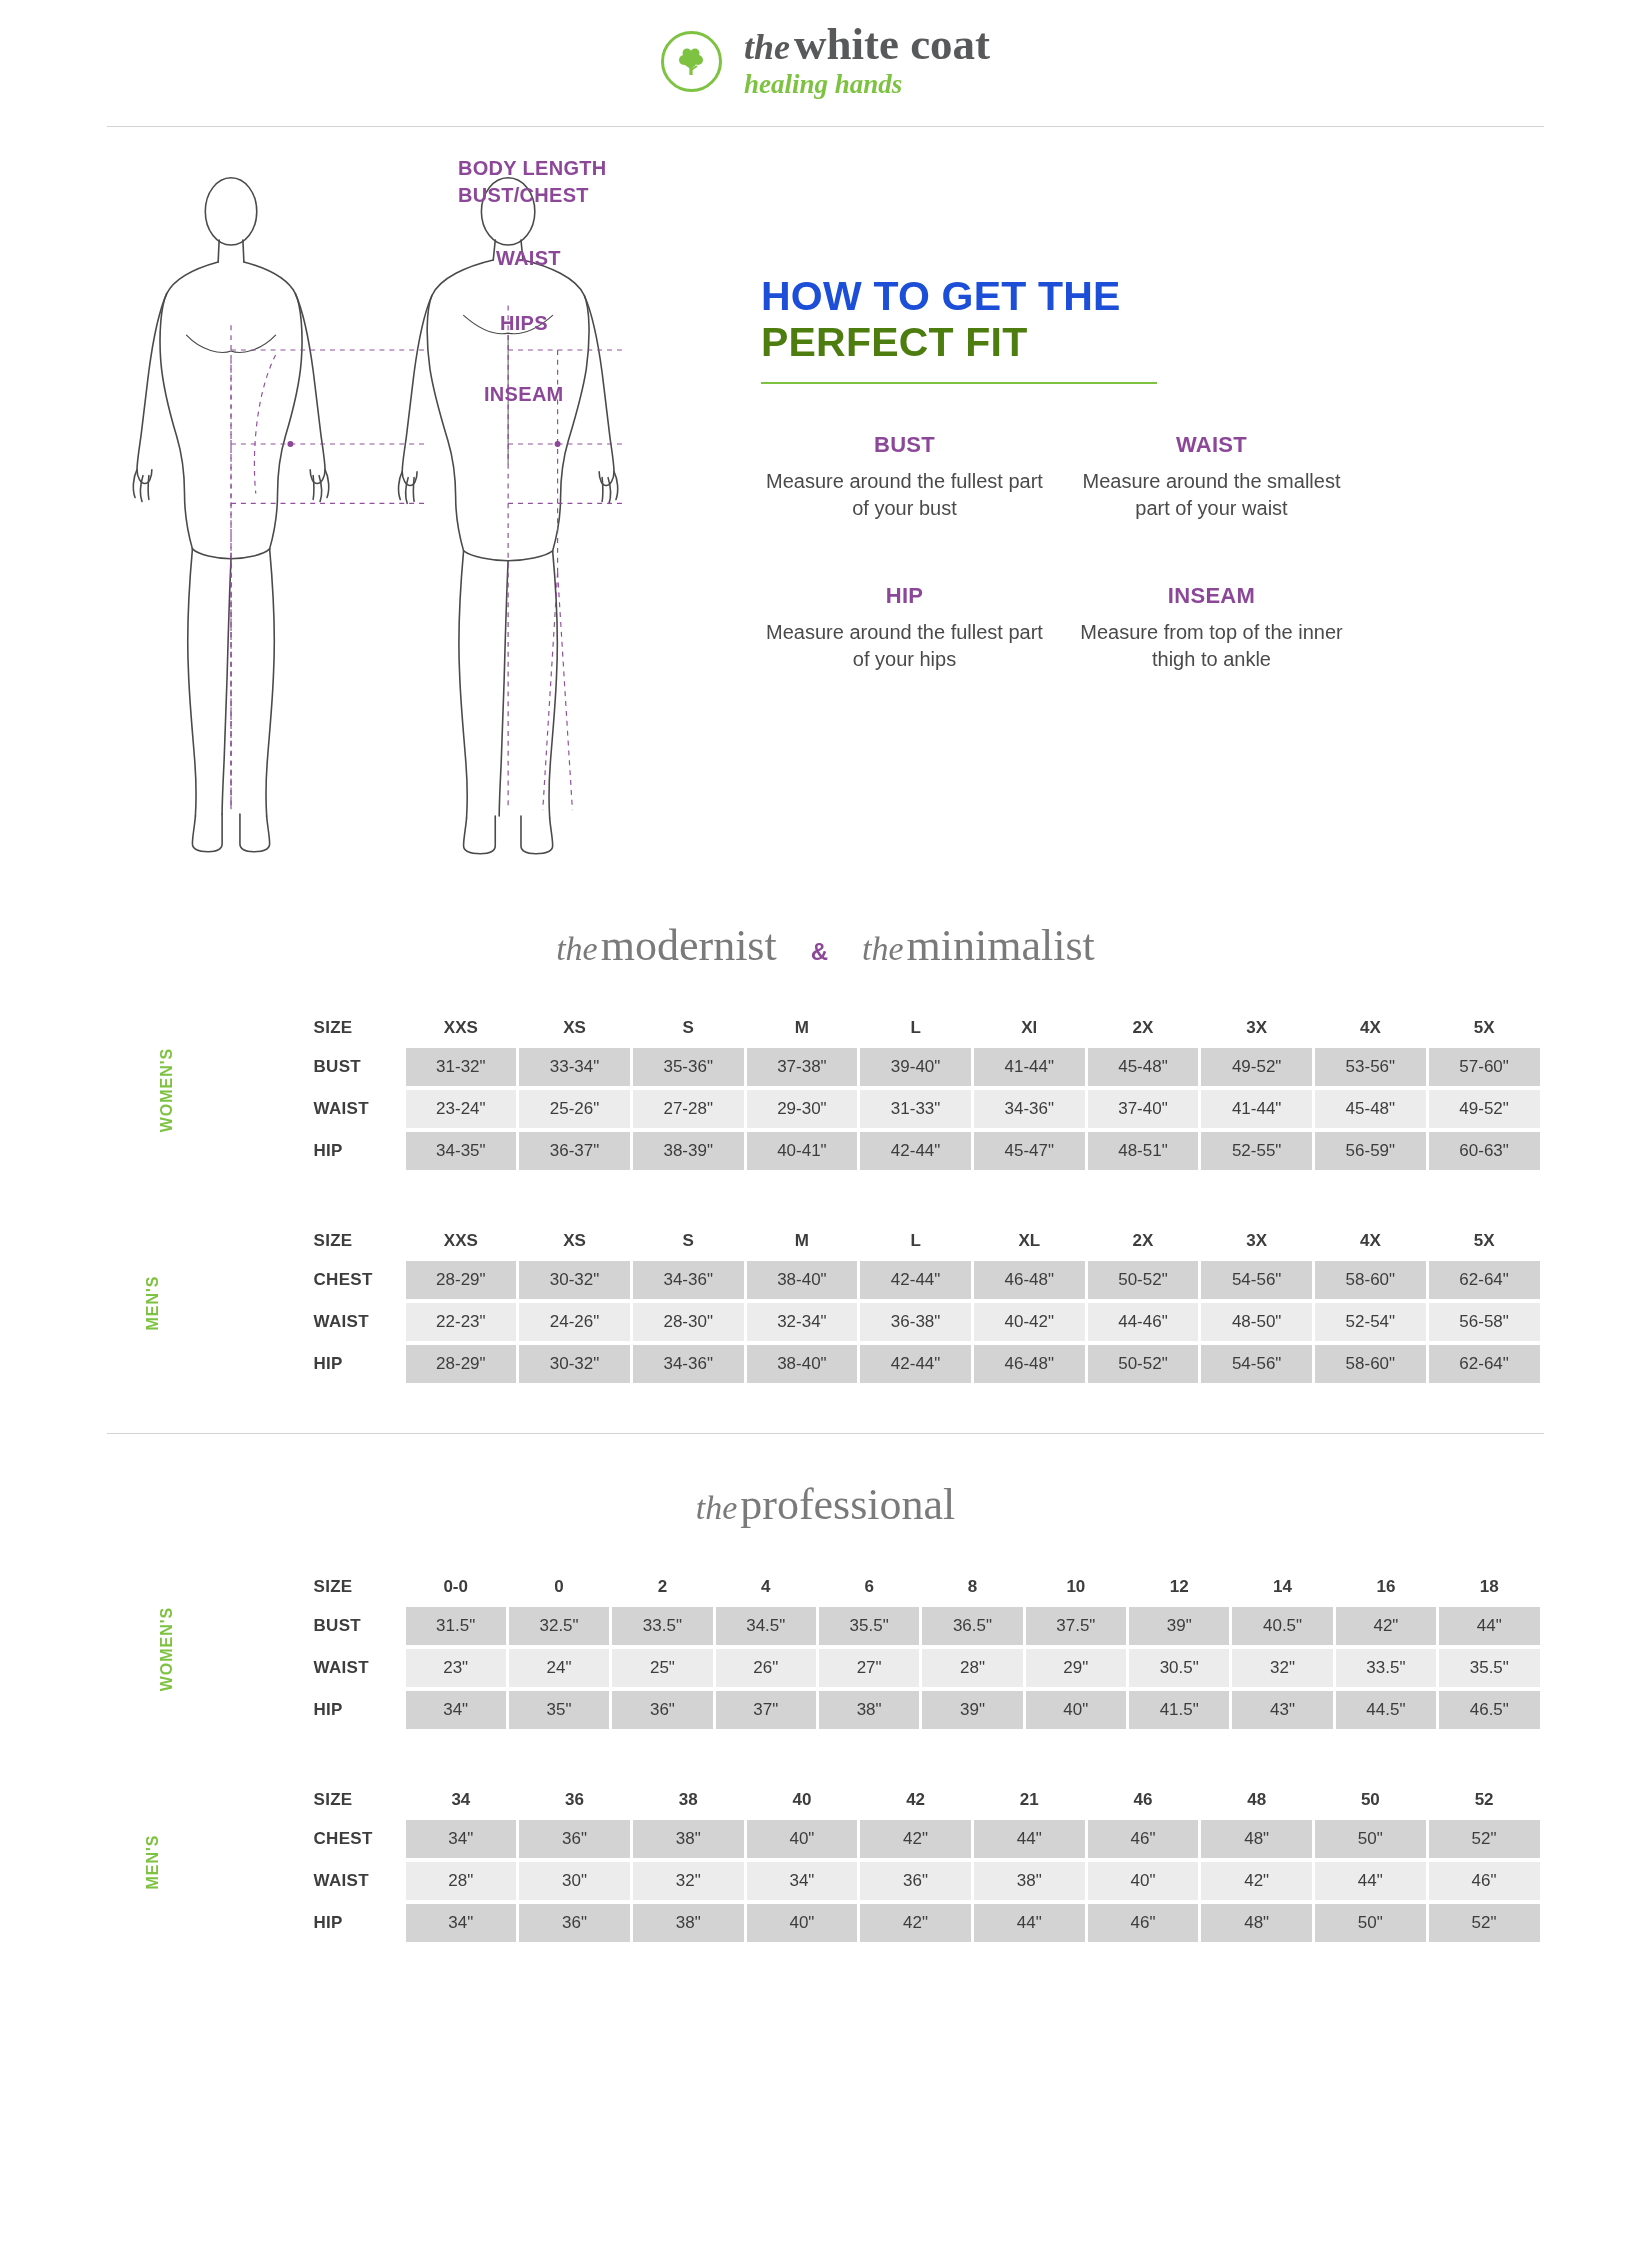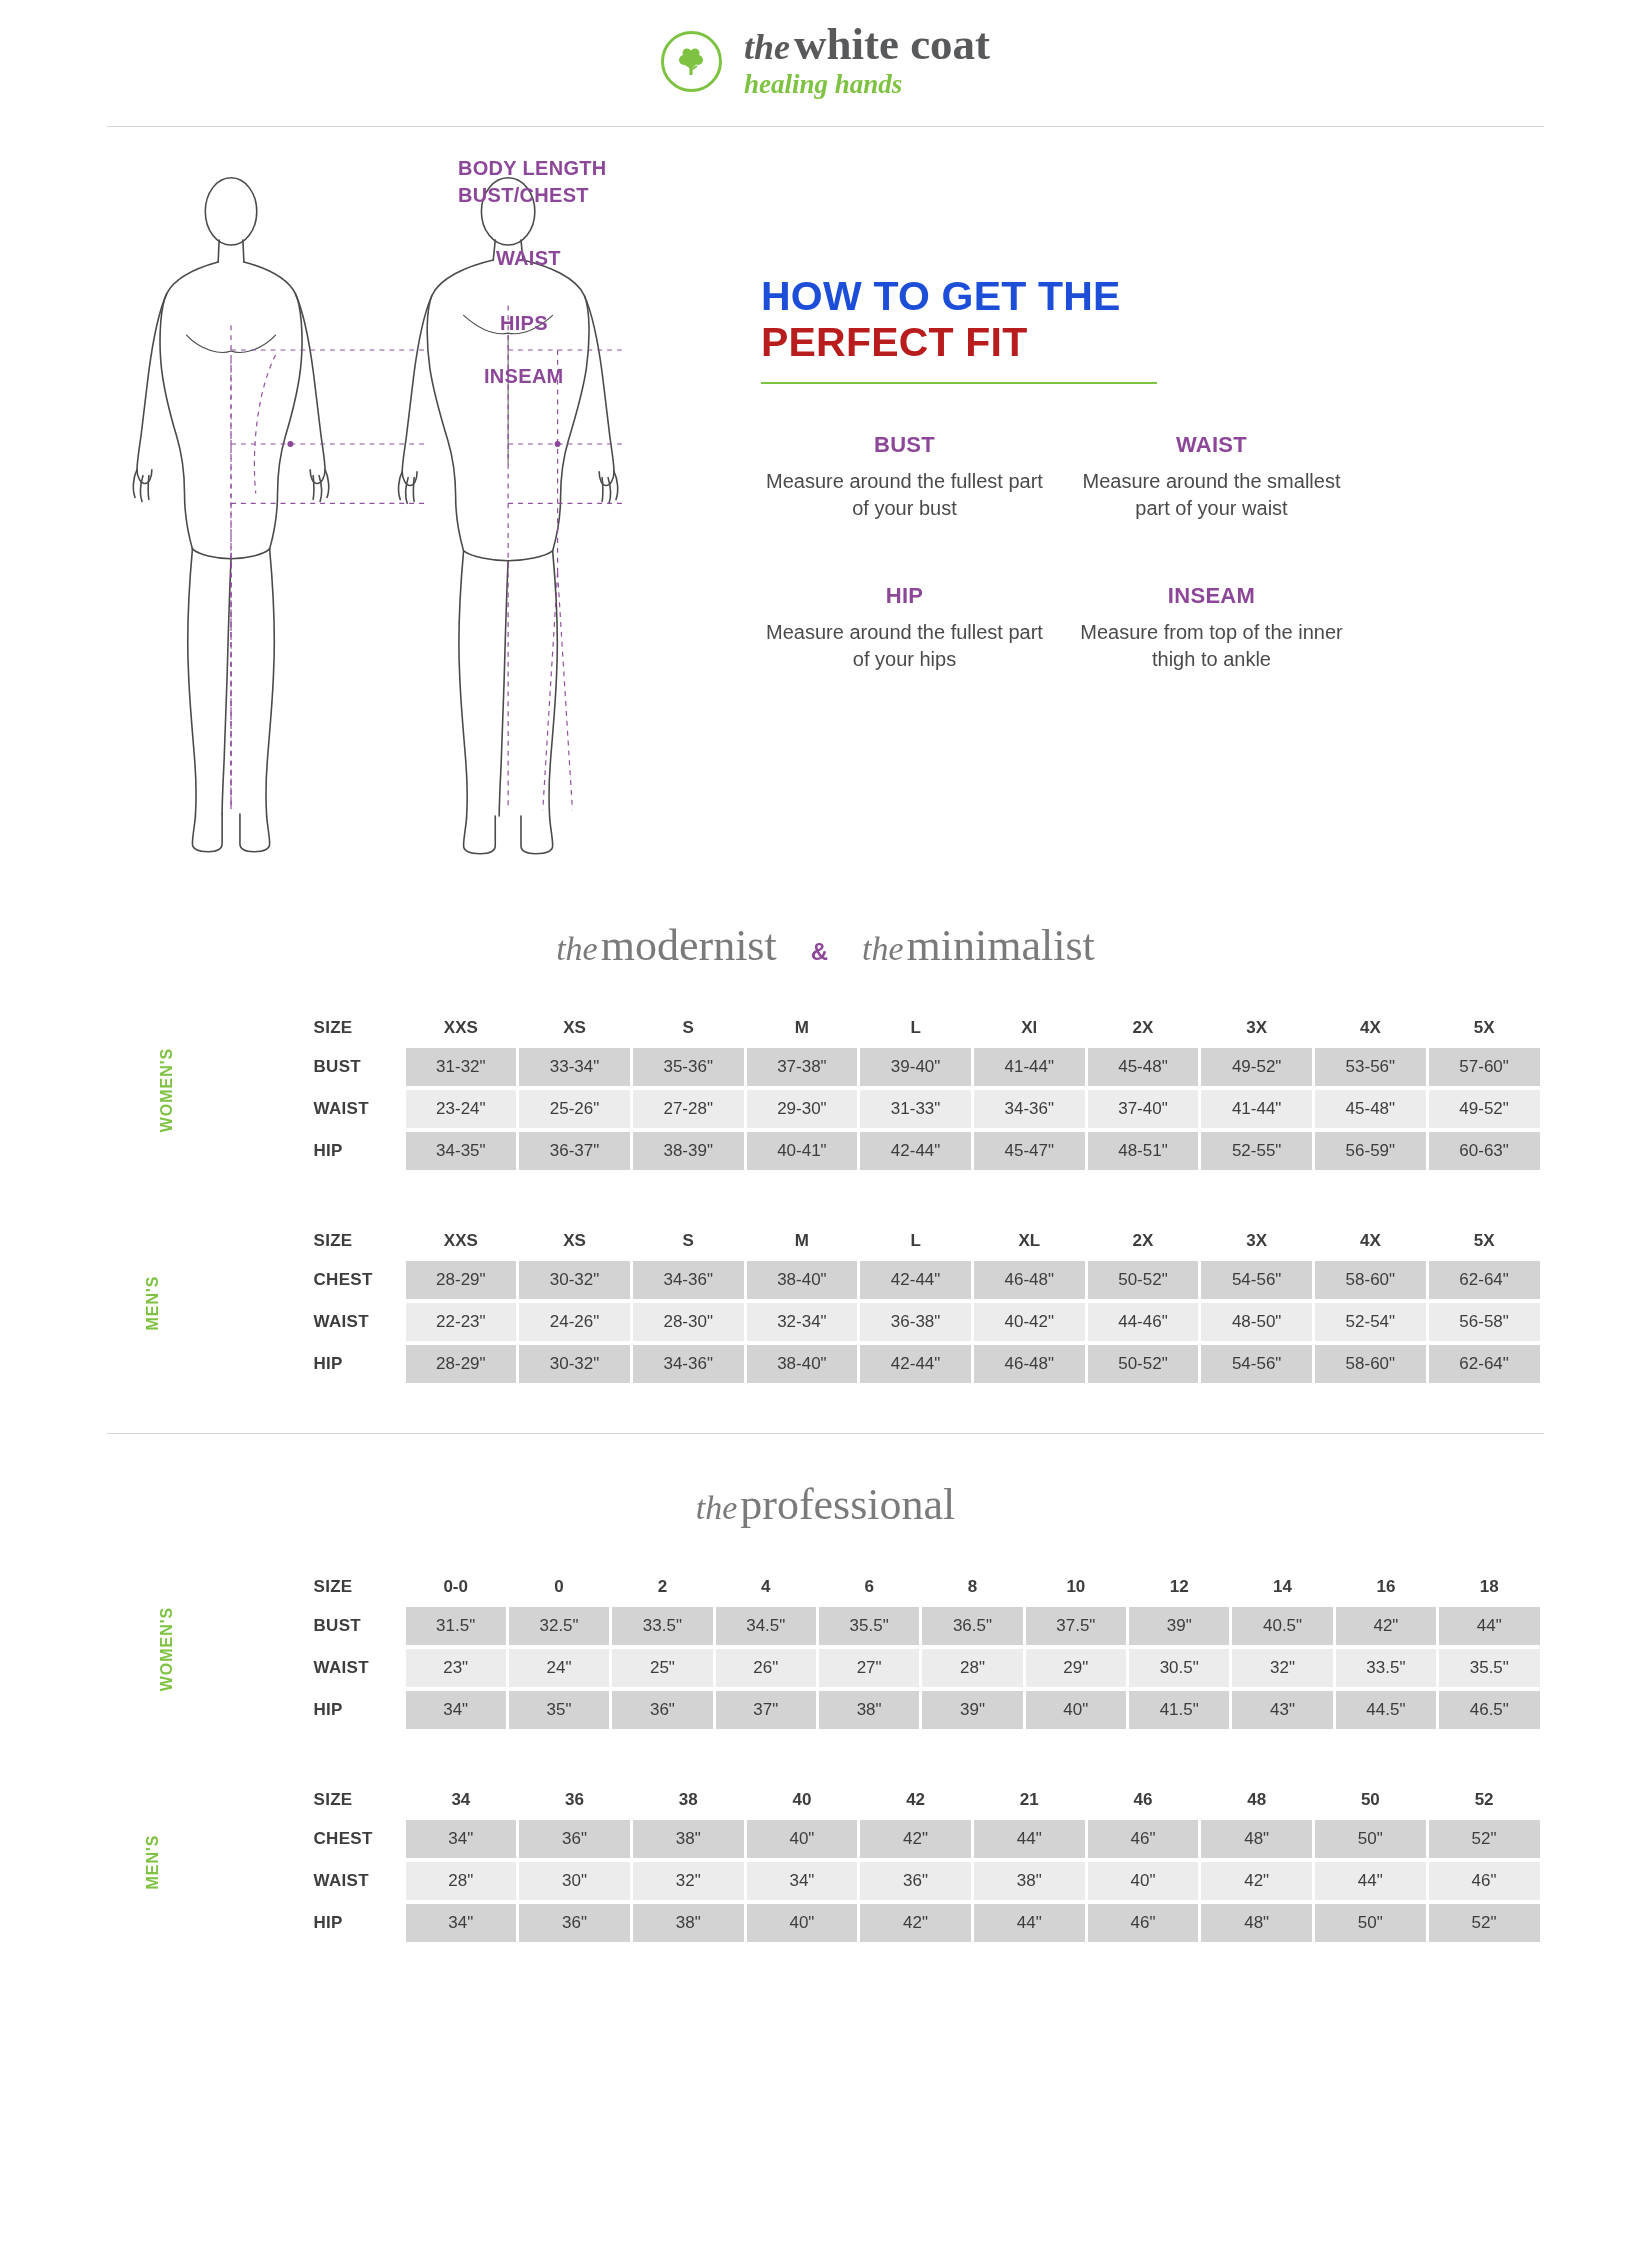--- a/index.html
+++ b/index.html
@@ -338,7 +338,7 @@
         <div>BODY LENGTH</div>
         <div style="margin-bottom:40px;">BUST/CHEST</div>
         <div style="margin-left:38px;margin-bottom:42px;">WAIST</div>
-        <div style="margin-left:42px;margin-bottom:30px;">HIPS</div>
+        <div style="margin-left:42px;margin-bottom:48px;">HIPS</div>
         <div style="margin-left:26px;">INSEAM</div>
       </div>
     </div>

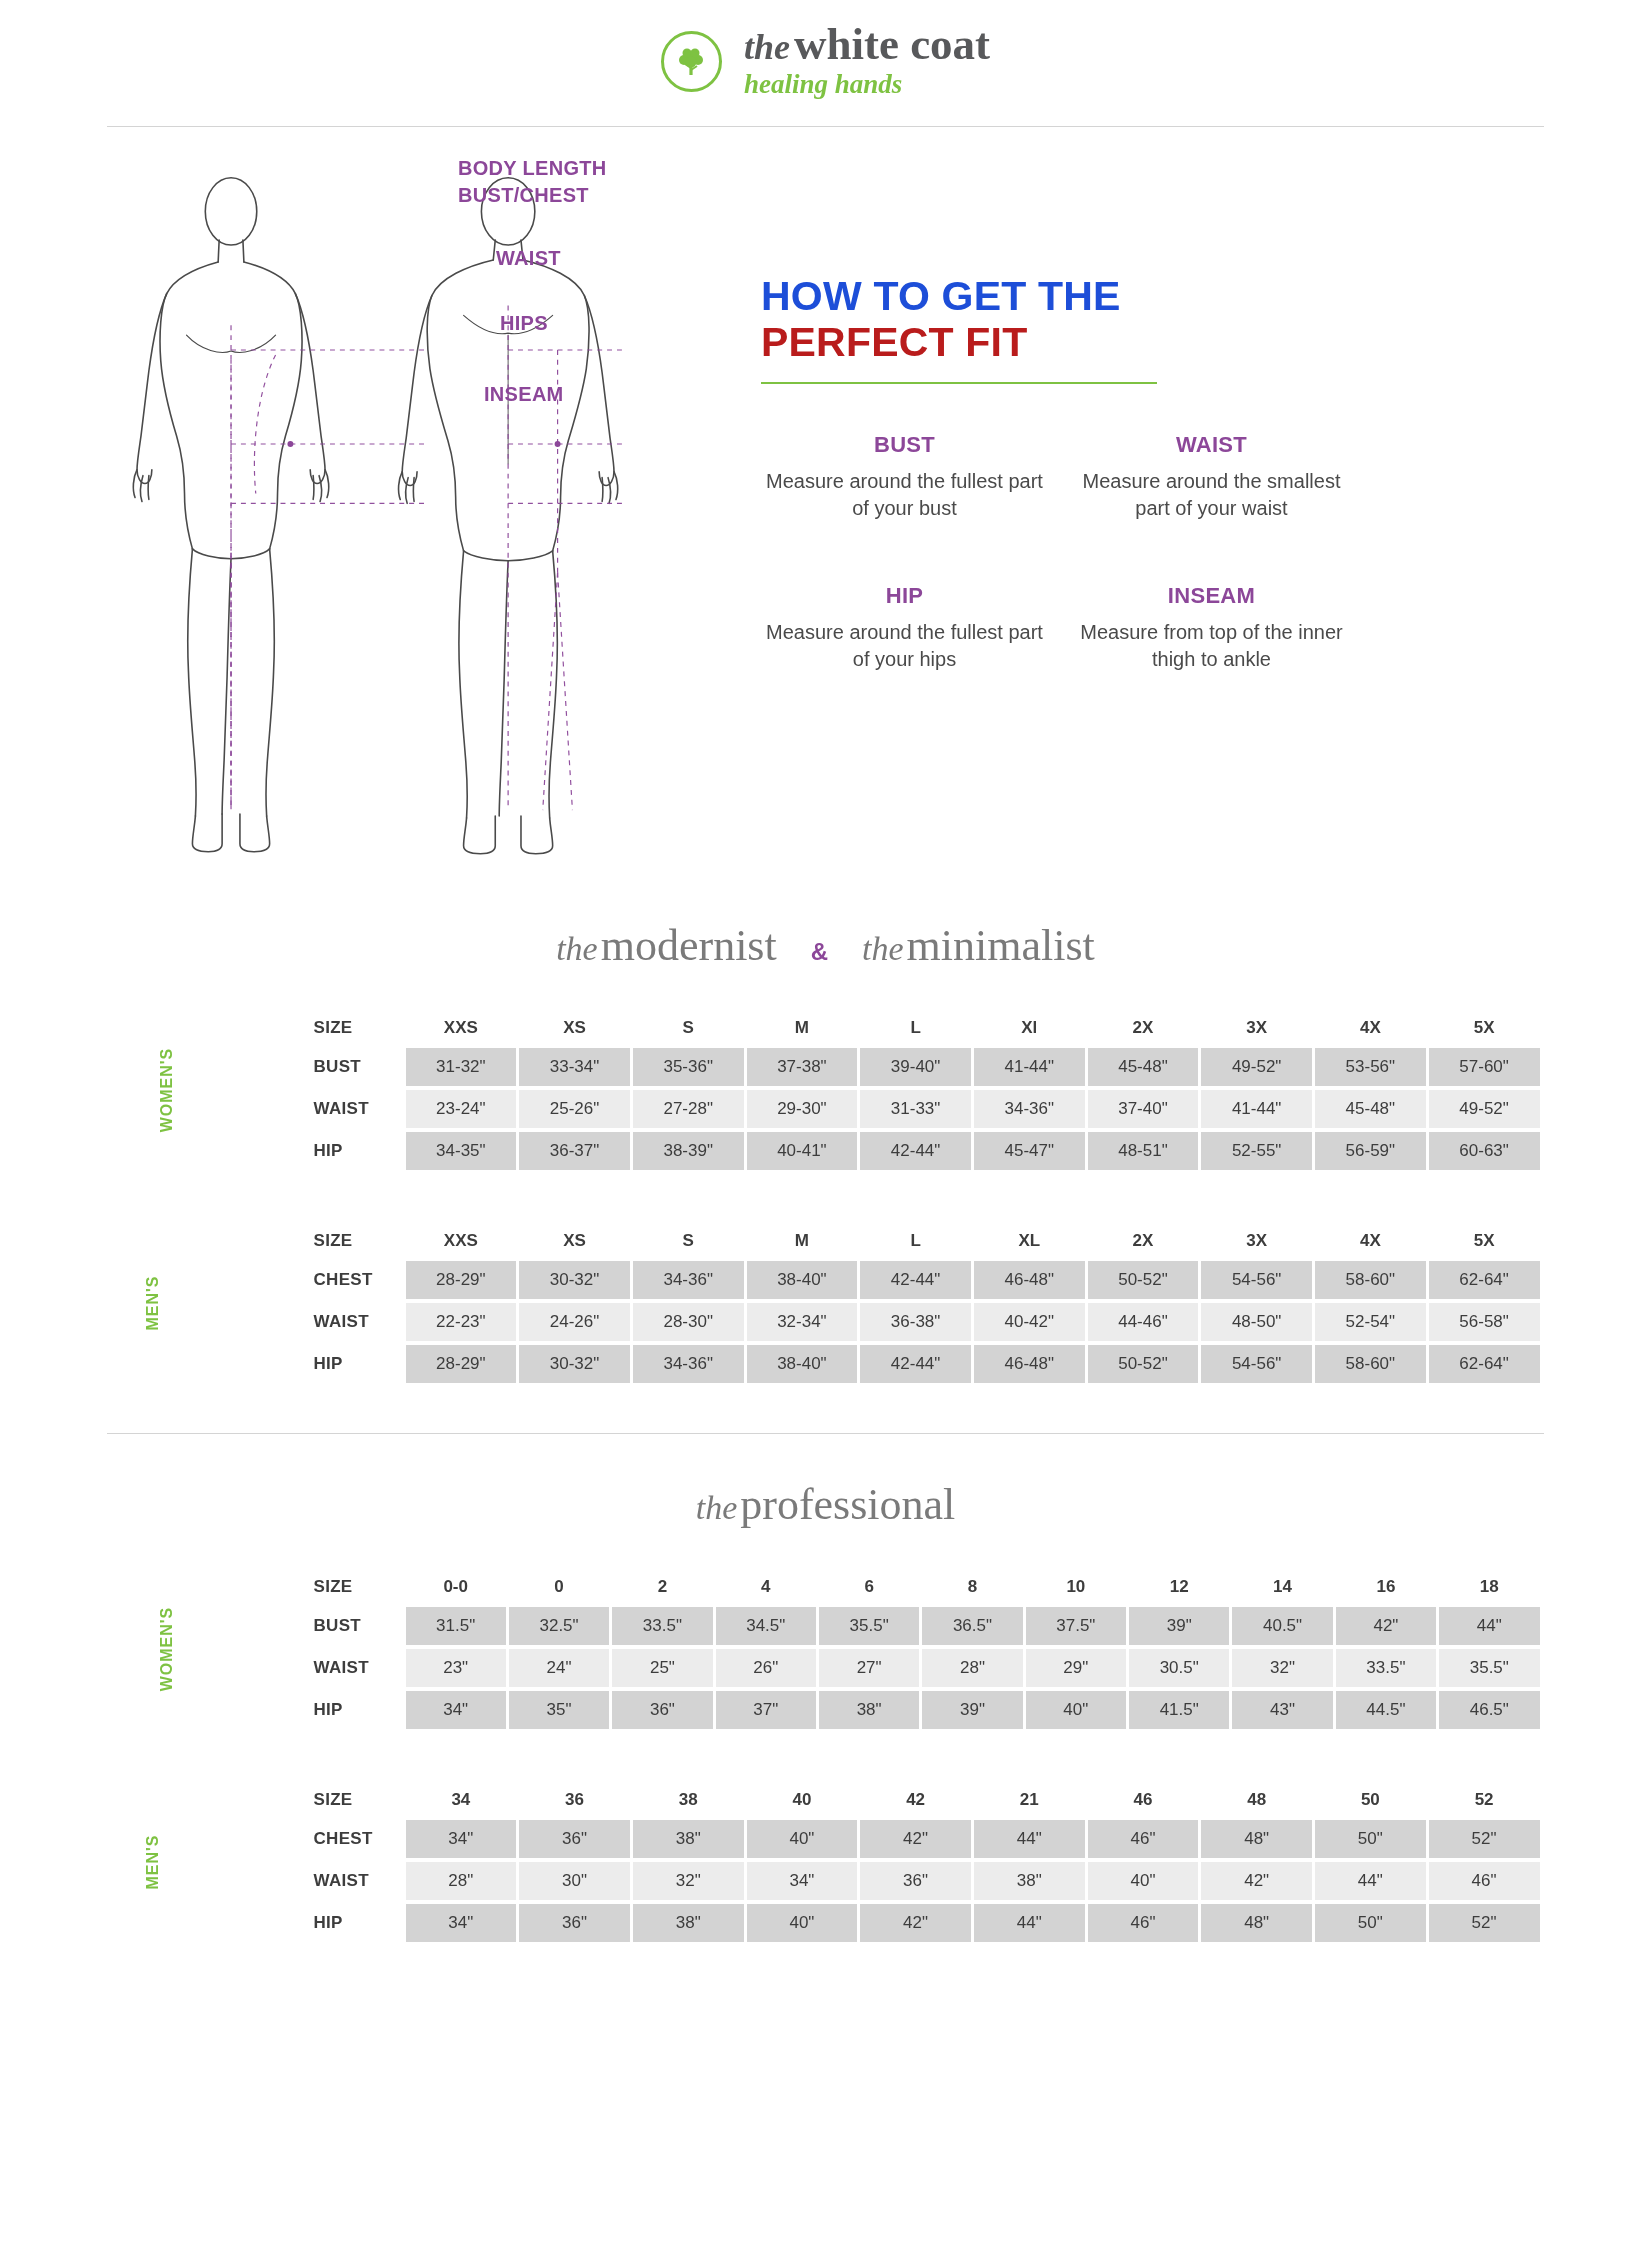--- a/index.html
+++ b/index.html
@@ -97,7 +97,7 @@
     letter-spacing: 0.2px;
   }
   .fit-title .l1 { color: #1d4ed8; }
-  .fit-title .l2 { color: #b91c1c; }
+  .fit-title .l2 { color: #4d7c0f; }
   .fit-underline {
     width: 396px;
     height: 2px;

